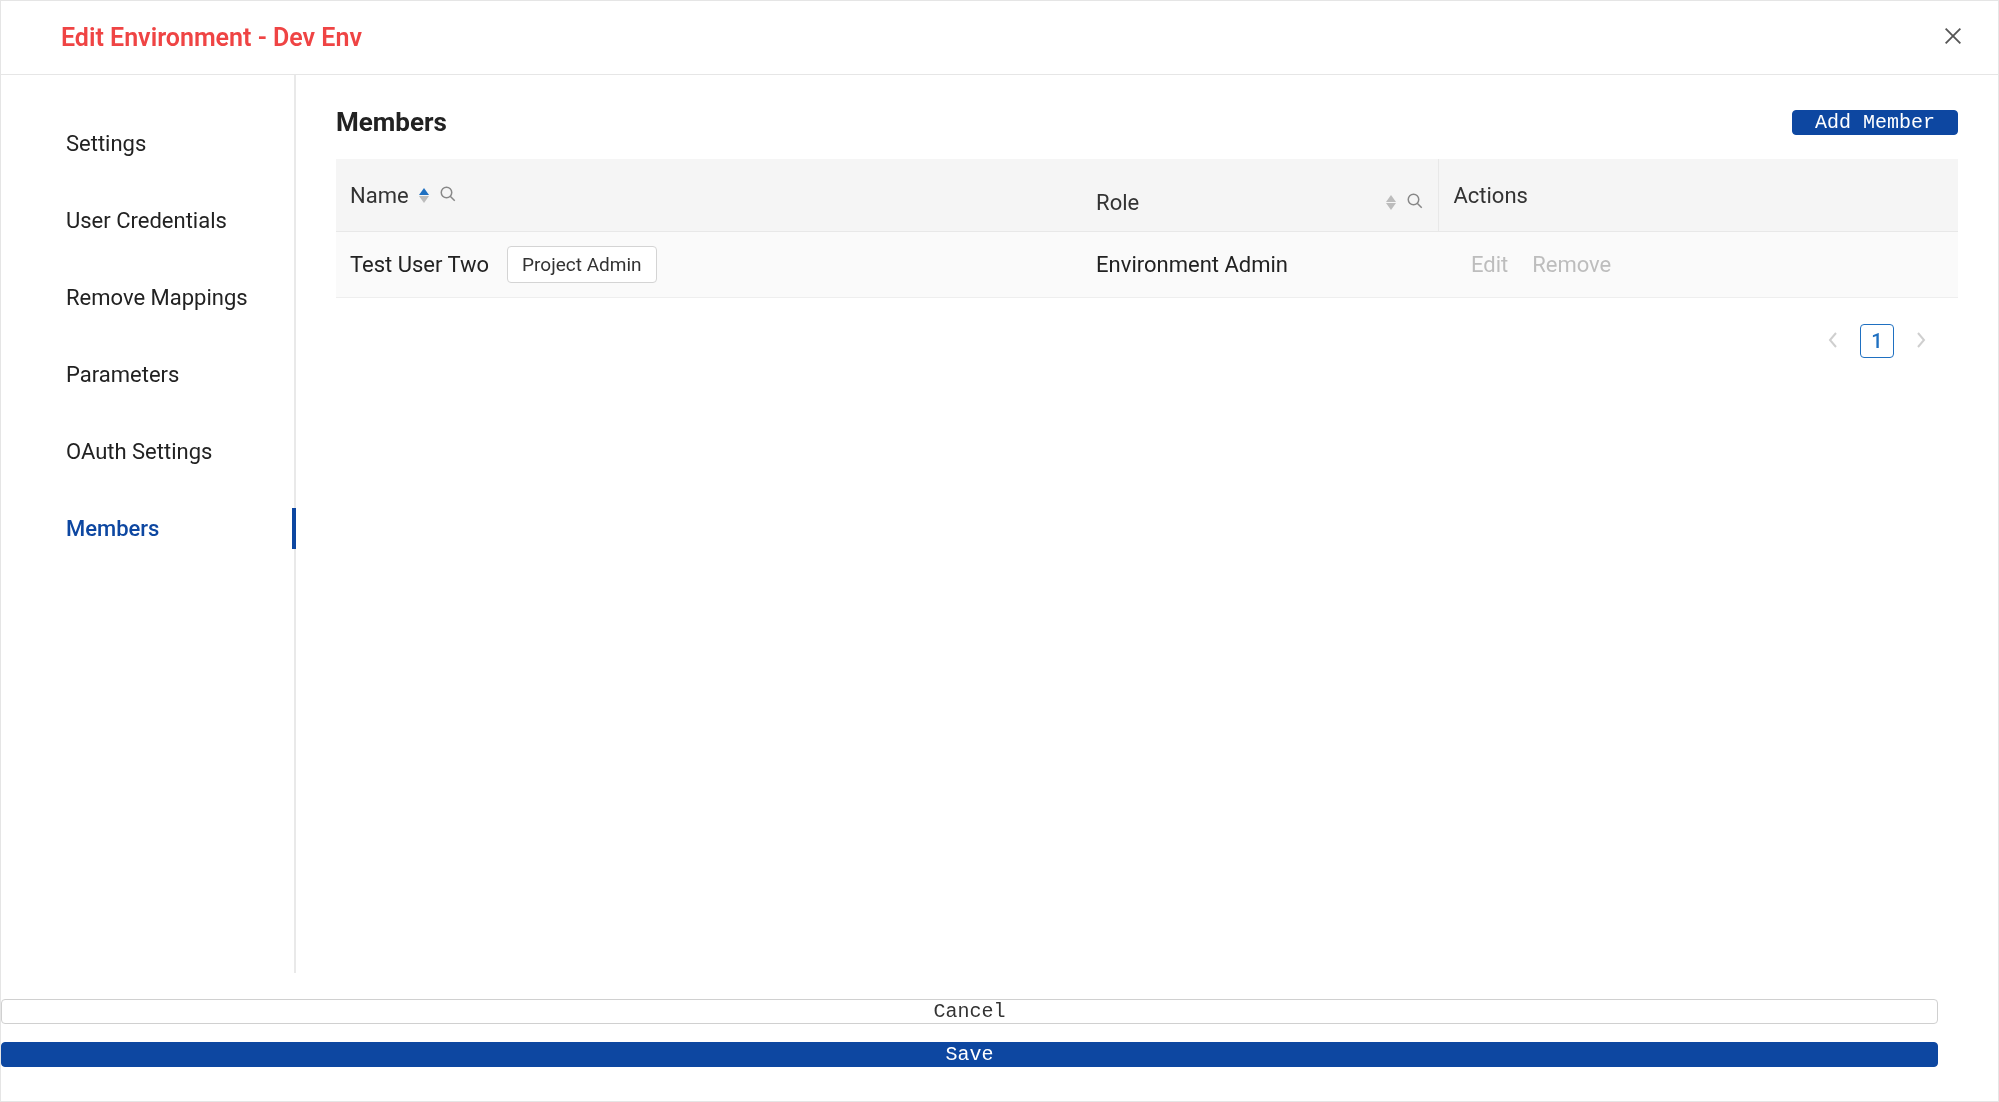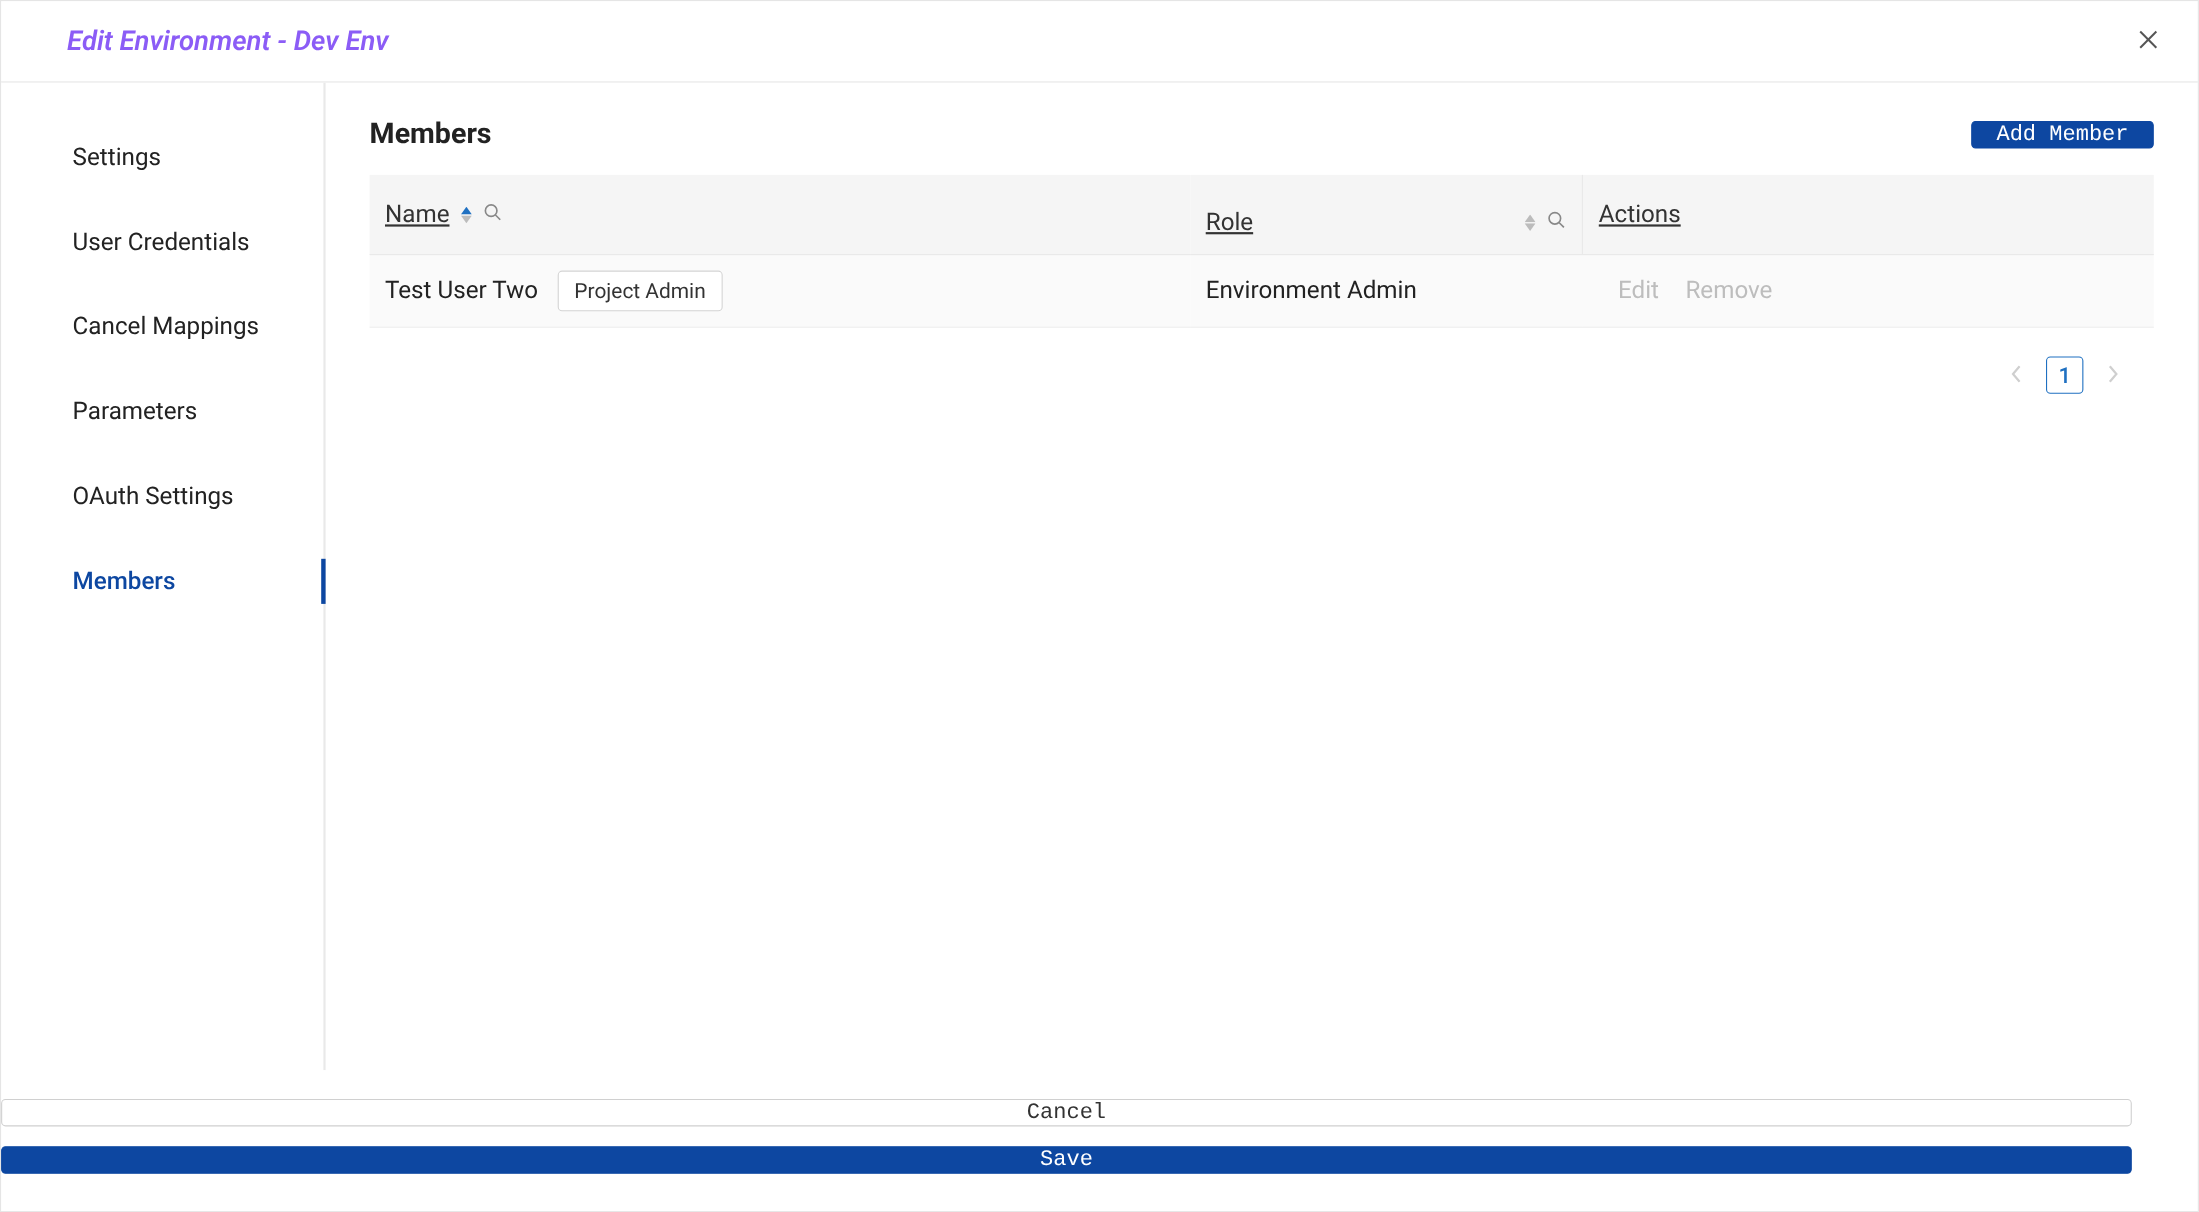--- a/index.html
+++ b/index.html
@@ -27,8 +27,7 @@
     .modal-title {
       font-size: 25px;
       font-weight: 600;
-      color: #8b5cf6;
-      font-style: italic;
+      color: #ef4444;
     }
     .close-btn {
       background: none;

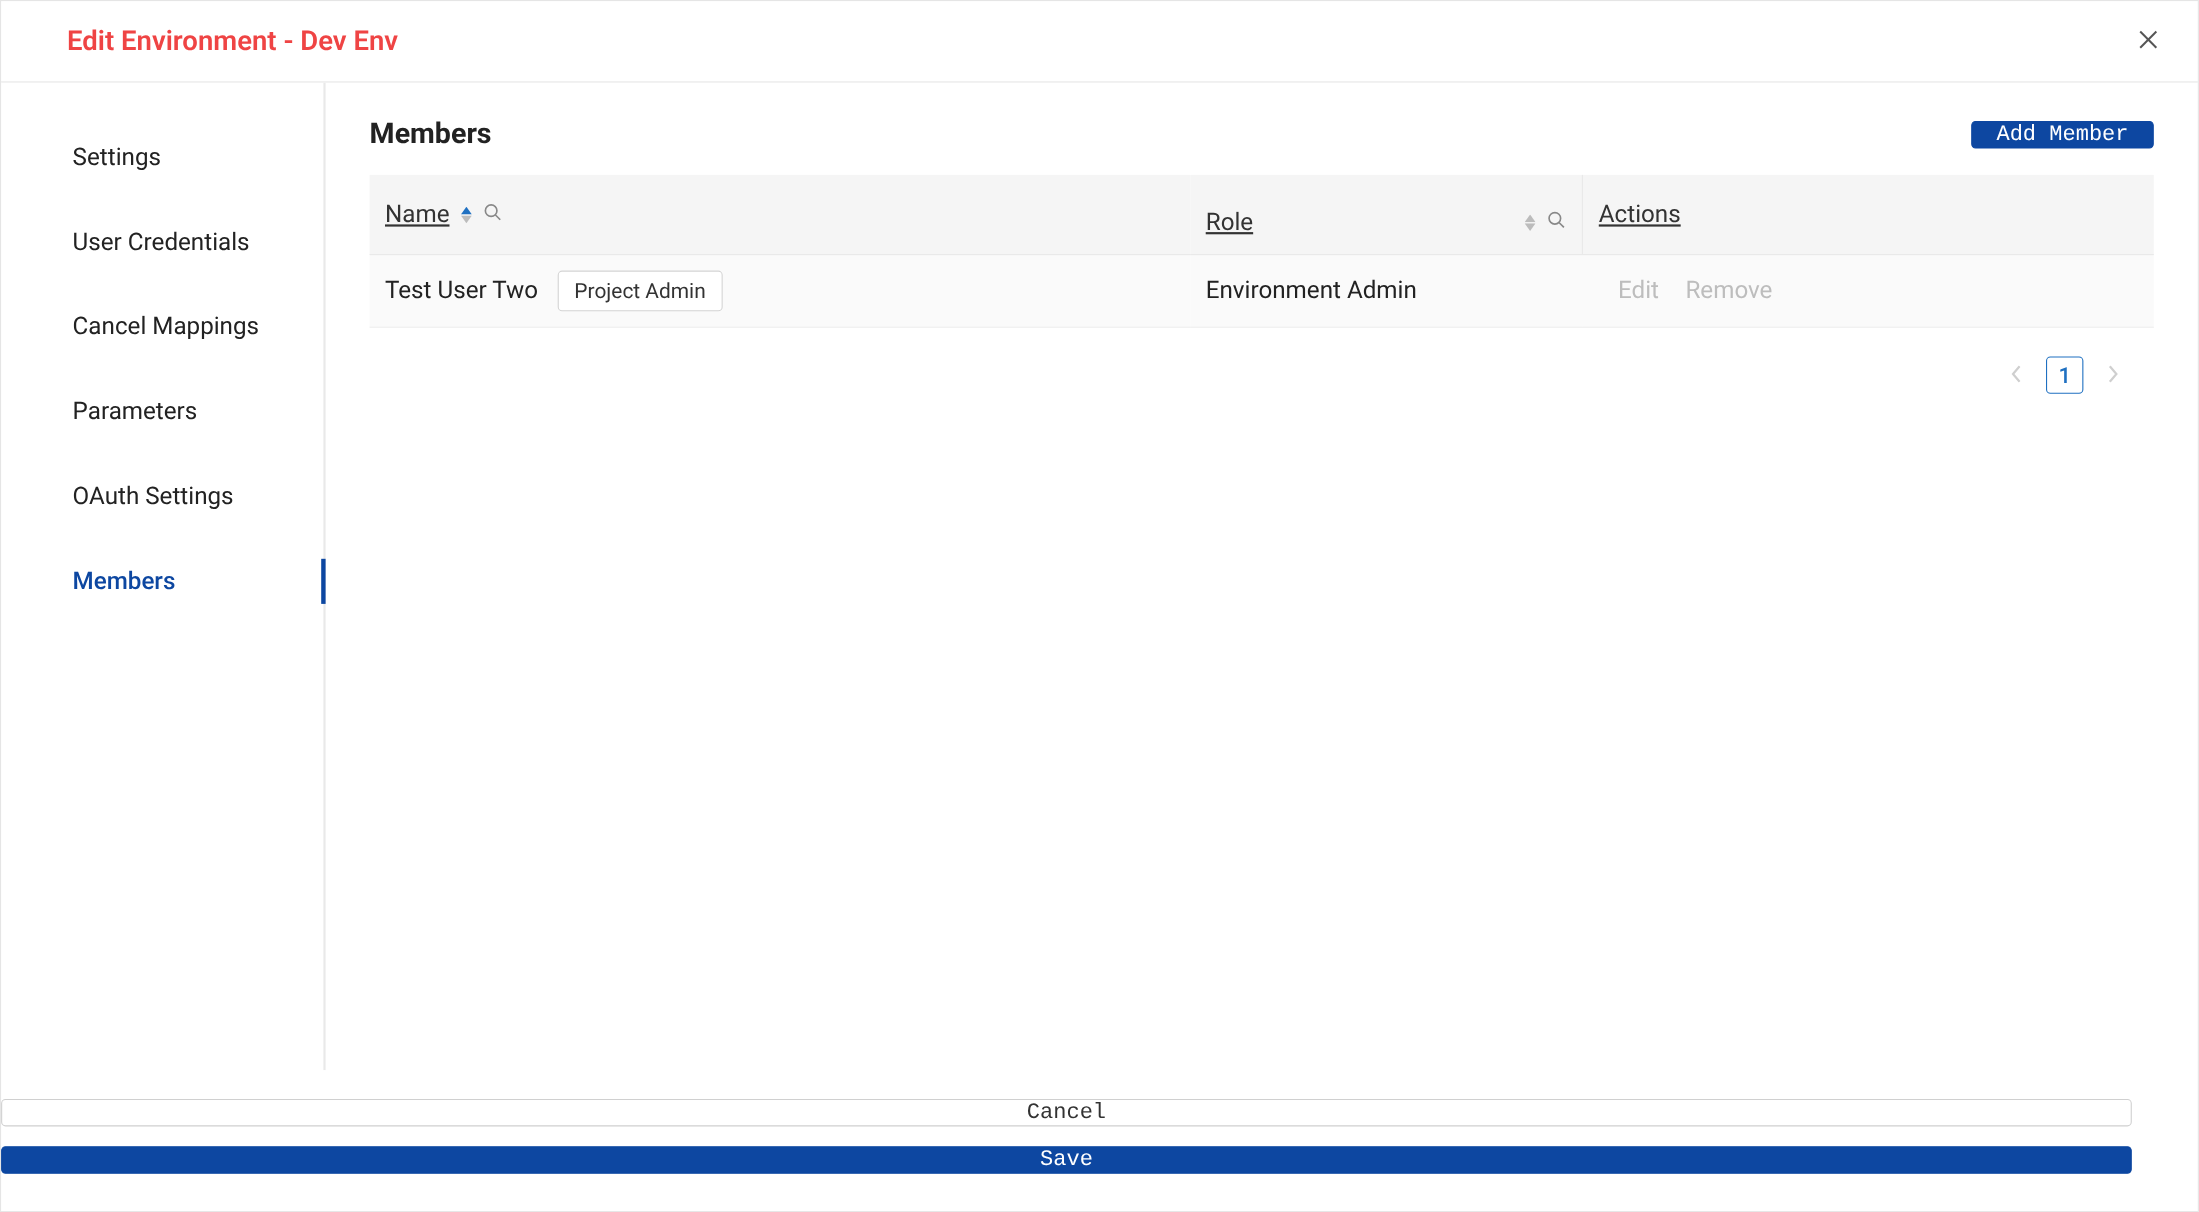--- a/index.html
+++ b/index.html
@@ -127,7 +127,6 @@
       text-align: left;
       padding: 16px 14px;
       border-bottom: 1px solid #e8e8e8;
-      text-decoration: underline;
     }
     .th-inner {
       display: flex;

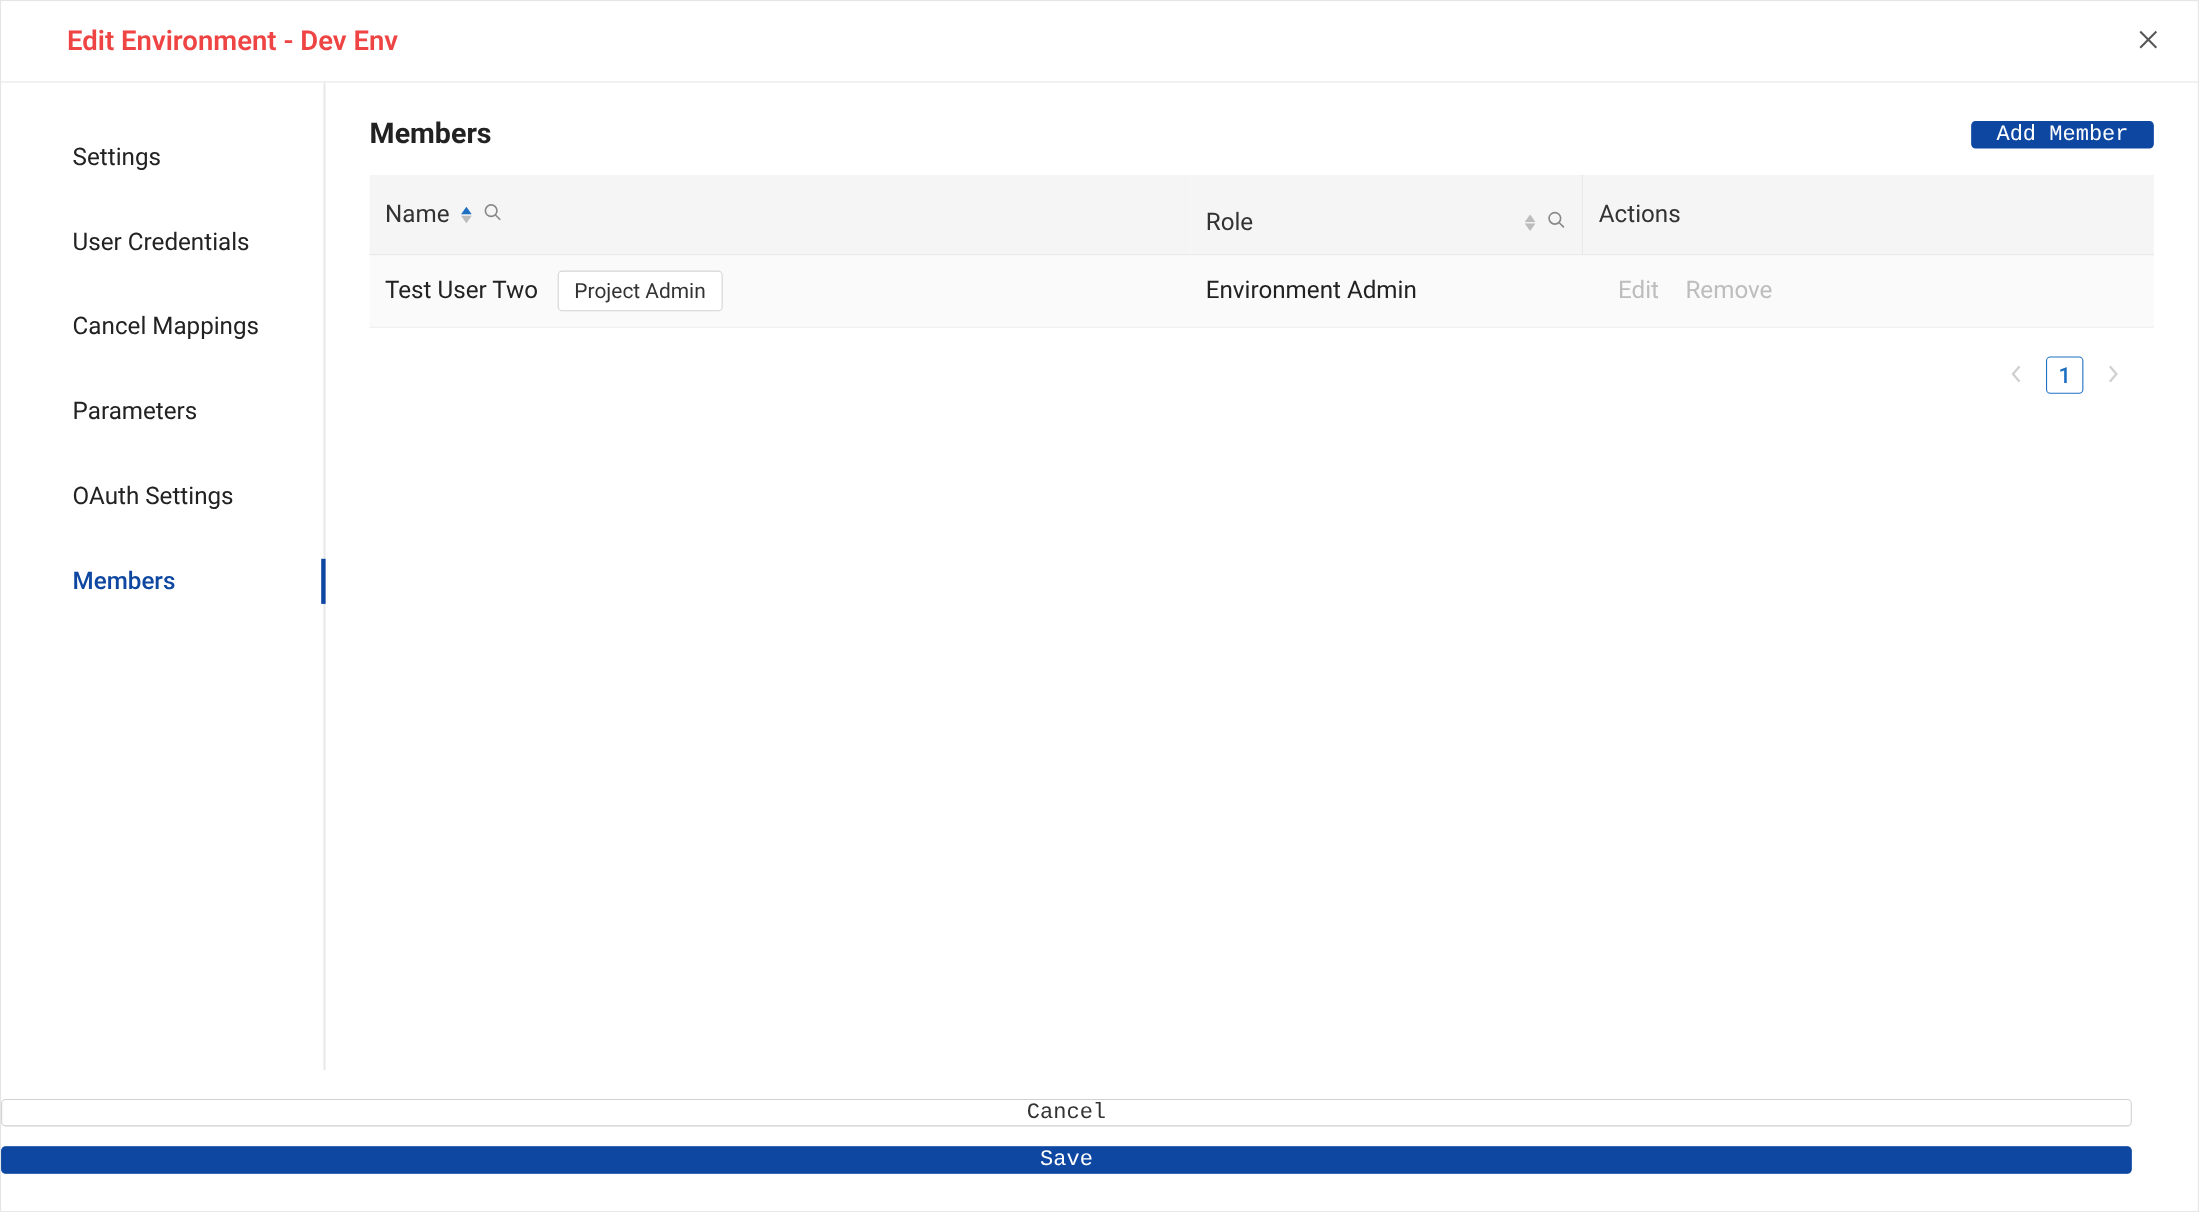--- a/index.html
+++ b/index.html
@@ -234,7 +234,7 @@
     <nav class="sidebar">
       <a class="sidebar-item">Settings</a>
       <a class="sidebar-item">User Credentials</a>
-      <a class="sidebar-item">Cancel Mappings</a>
+      <a class="sidebar-item">Remove Mappings</a>
       <a class="sidebar-item">Parameters</a>
       <a class="sidebar-item">OAuth Settings</a>
       <a class="sidebar-item active">Members</a>

